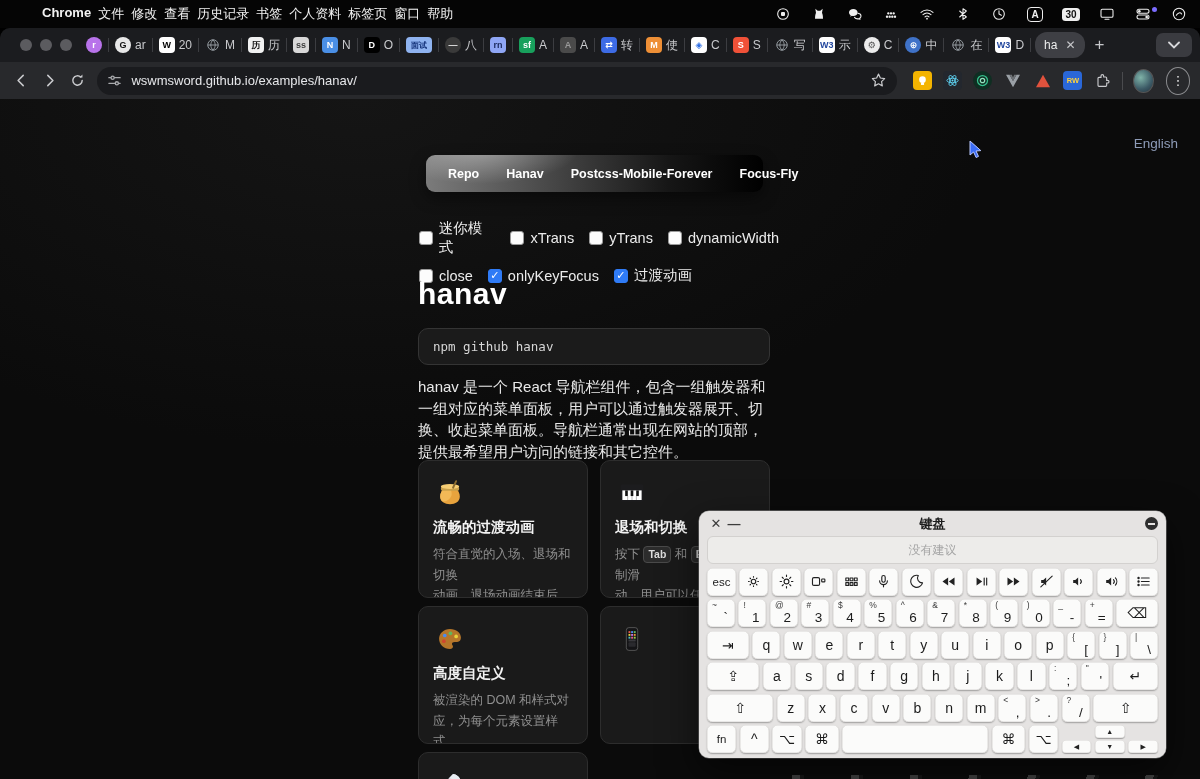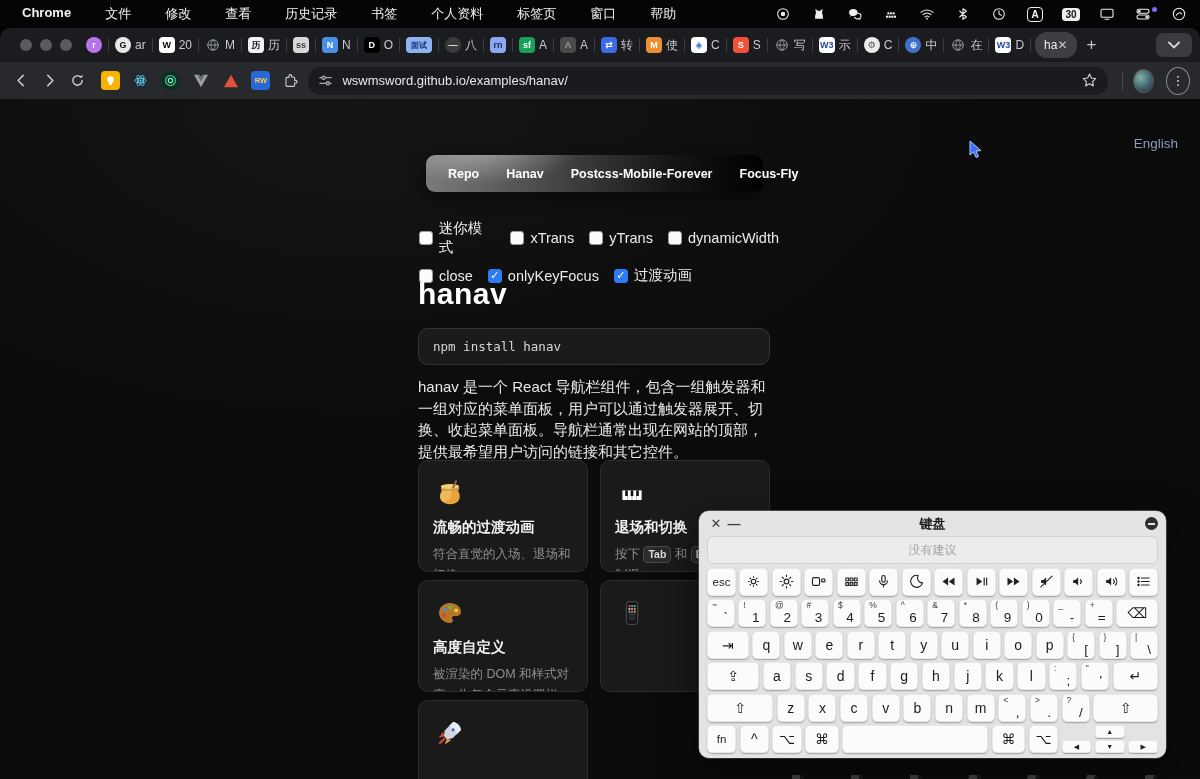--- a/index.html
+++ b/index.html
@@ -10,7 +10,7 @@
   #menubar { position:absolute; top:0; left:0; width:1200px; height:28px; background:#050505;
     display:flex; align-items:center; color:#f2f2f2; font-size:13px; }
   #menubar .apple { margin-left:18px; font-size:15px; }
-  #menu-items { display:flex; gap:34px; margin-left:4px; }
+  #menu-items { display:flex; gap:7px; margin-left:24px; }
   #menu-items .mi { cursor:default; }
   #menu-items .mi.first { font-weight:bold; }
   #status-icons { margin-left:auto; margin-right:10px; display:flex; align-items:center; gap:14px; }

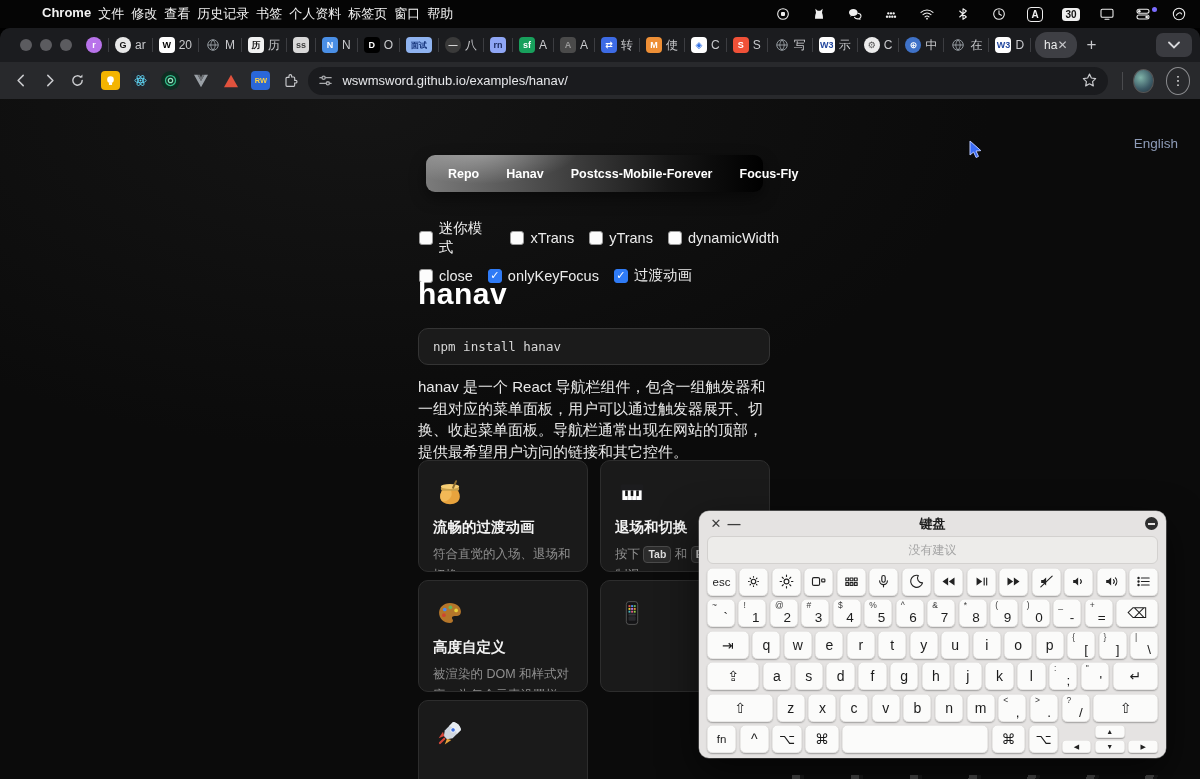--- a/index.html
+++ b/index.html
@@ -35,7 +35,7 @@
   .fav.wide { width:26px; border-radius:4px; font-size:8px; }
   .ptab .tt { color:#c9cacd; font-size:12px; white-space:nowrap; max-width:14px; overflow:hidden; }
   .tdiv { width:1px; height:14px; background:#3c3d41; flex:none; }
-  #active-tab { display:flex; align-items:center; gap:0; background:#3e3f44; border-radius:12px;
+  #active-tab { display:flex; align-items:center; gap:8px; background:#3e3f44; border-radius:12px;
     height:26px; padding:0 9px; margin-left:4px; flex:none; }
   #active-tab .tt { color:#eceded; font-size:12px; }
   #active-tab .x { color:#c7c8cb; font-size:12px; cursor:pointer; }

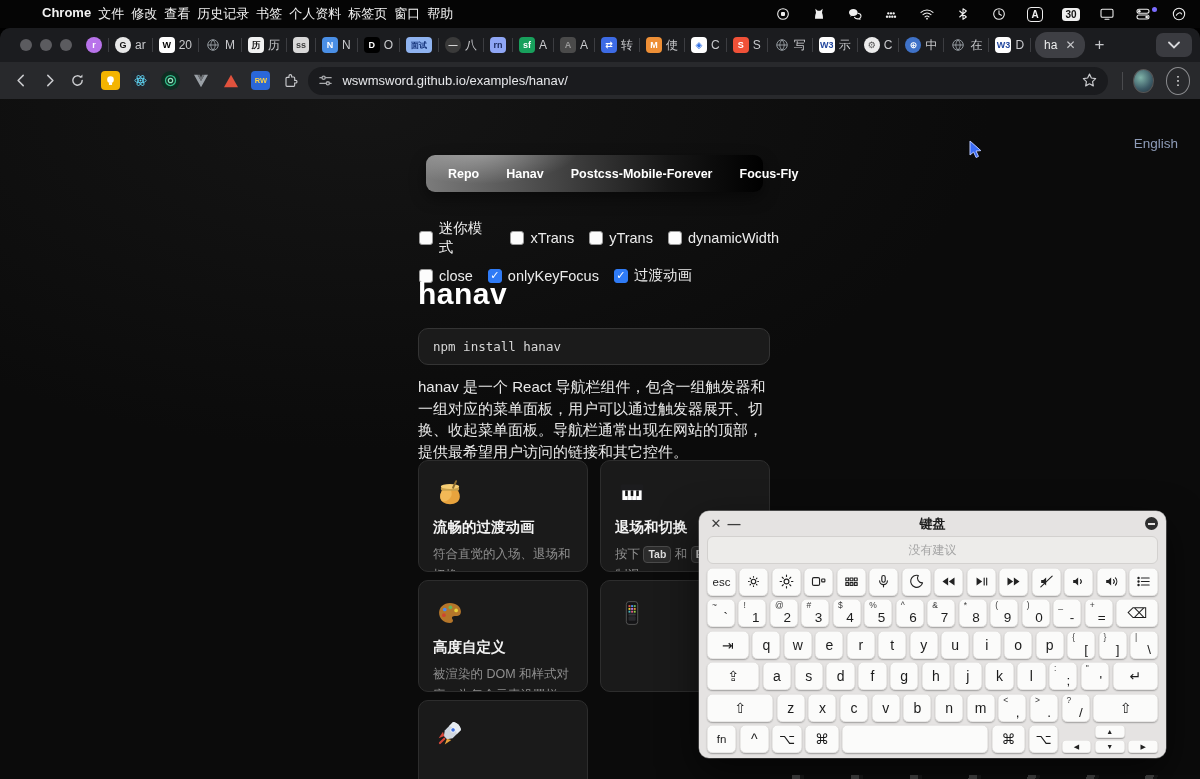--- a/index.html
+++ b/index.html
@@ -381,45 +381,6 @@
           <path d="M15.8 2.8v3.6h-3.6z" fill="#c9cacd"></path>
         </svg>
     </div>
-    <div id="exticons">
-        <div class="ext" style="background:#f4b400">
-          <svg width="11" height="12" viewBox="0 0 12 13">
-            <circle cx="6" cy="5" r="3.6" fill="#fff"></circle>
-            <rect x="4.3" y="8.2" width="3.4" height="2.6" fill="#fff"></rect>
-          </svg>
-        </div>
-        <div class="ext" style="background:#23272e">
-          <svg width="15" height="15" viewBox="0 0 24 24" fill="none" stroke="#61dafb" stroke-width="1.4">
-            <ellipse cx="12" cy="12" rx="9" ry="3.6"></ellipse>
-            <ellipse cx="12" cy="12" rx="9" ry="3.6" transform="rotate(60 12 12)"></ellipse>
-            <ellipse cx="12" cy="12" rx="9" ry="3.6" transform="rotate(120 12 12)"></ellipse>
-            <circle cx="12" cy="12" r="1.6" fill="#61dafb" stroke="none"></circle>
-          </svg>
-        </div>
-        <div class="ext" style="border-radius:50%;background:#0f2e22">
-          <svg width="15" height="15" viewBox="0 0 24 24" fill="none">
-            <circle cx="12" cy="12" r="8" stroke="#35c08c" stroke-width="2"></circle>
-            <circle cx="12" cy="12" r="3.5" stroke="#8fe3bd" stroke-width="2"></circle>
-          </svg>
-        </div>
-        <div class="ext">
-          <svg width="16" height="14" viewBox="0 0 20 18">
-            <path d="M1 1h4.5L10 9l4.5-8H19L10 17z" fill="#9aa0a6"></path>
-            <path d="M5.5 1h3L10 4.5 11.5 1h3L10 9z" fill="#6f7377"></path>
-          </svg>
-        </div>
-        <div class="ext">
-          <svg width="16" height="14" viewBox="0 0 20 18">
-            <path d="M10 1l9 16H1z" fill="#e1523d"></path>
-          </svg>
-        </div>
-        <div class="ext" style="background:#2a67d8;color:#ffd23e;font-size:7.5px;font-weight:bold">RW</div>
-        <div class="ext">
-          <svg width="16" height="16" viewBox="0 0 24 24" fill="none" stroke="#c9cacd" stroke-width="1.7">
-            <path d="M9 4.5a2 2 0 0 1 4 0V6h3a1.5 1.5 0 0 1 1.5 1.5V11h1.5a2 2 0 0 1 0 4H17.5v3.5A1.5 1.5 0 0 1 16 20H6A1.5 1.5 0 0 1 4.5 18.5V8A1.5 1.5 0 0 1 6 6.5h3z"></path>
-          </svg>
-        </div>
-      </div>
     <div id="omnibox">
       <svg width="15" height="15" viewBox="0 0 16 16">
           <g stroke="#a8a9ac" stroke-width="1.4" fill="none" stroke-linecap="round">
@@ -434,6 +395,45 @@
           <path d="M10 2.5l2.2 4.6 5 .7-3.6 3.5.9 5-4.5-2.4-4.5 2.4.9-5L2.8 7.8l5-.7z" stroke="#c9cacd" stroke-width="1.4" fill="none" stroke-linejoin="round"></path>
         </svg>
     </div>
+    <div id="exticons">
+        <div class="ext" style="background:#f4b400">
+          <svg width="11" height="12" viewBox="0 0 12 13">
+            <circle cx="6" cy="5" r="3.6" fill="#fff"></circle>
+            <rect x="4.3" y="8.2" width="3.4" height="2.6" fill="#fff"></rect>
+          </svg>
+        </div>
+        <div class="ext" style="background:#23272e">
+          <svg width="15" height="15" viewBox="0 0 24 24" fill="none" stroke="#61dafb" stroke-width="1.4">
+            <ellipse cx="12" cy="12" rx="9" ry="3.6"></ellipse>
+            <ellipse cx="12" cy="12" rx="9" ry="3.6" transform="rotate(60 12 12)"></ellipse>
+            <ellipse cx="12" cy="12" rx="9" ry="3.6" transform="rotate(120 12 12)"></ellipse>
+            <circle cx="12" cy="12" r="1.6" fill="#61dafb" stroke="none"></circle>
+          </svg>
+        </div>
+        <div class="ext" style="border-radius:50%;background:#0f2e22">
+          <svg width="15" height="15" viewBox="0 0 24 24" fill="none">
+            <circle cx="12" cy="12" r="8" stroke="#35c08c" stroke-width="2"></circle>
+            <circle cx="12" cy="12" r="3.5" stroke="#8fe3bd" stroke-width="2"></circle>
+          </svg>
+        </div>
+        <div class="ext">
+          <svg width="16" height="14" viewBox="0 0 20 18">
+            <path d="M1 1h4.5L10 9l4.5-8H19L10 17z" fill="#9aa0a6"></path>
+            <path d="M5.5 1h3L10 4.5 11.5 1h3L10 9z" fill="#6f7377"></path>
+          </svg>
+        </div>
+        <div class="ext">
+          <svg width="16" height="14" viewBox="0 0 20 18">
+            <path d="M10 1l9 16H1z" fill="#e1523d"></path>
+          </svg>
+        </div>
+        <div class="ext" style="background:#2a67d8;color:#ffd23e;font-size:7.5px;font-weight:bold">RW</div>
+        <div class="ext">
+          <svg width="16" height="16" viewBox="0 0 24 24" fill="none" stroke="#c9cacd" stroke-width="1.7">
+            <path d="M9 4.5a2 2 0 0 1 4 0V6h3a1.5 1.5 0 0 1 1.5 1.5V11h1.5a2 2 0 0 1 0 4H17.5v3.5A1.5 1.5 0 0 1 16 20H6A1.5 1.5 0 0 1 4.5 18.5V8A1.5 1.5 0 0 1 6 6.5h3z"></path>
+          </svg>
+        </div>
+      </div>
     <div class="toolbar-div"></div>
     <div id="avatar"></div>
     <div id="kebab">⋮</div>

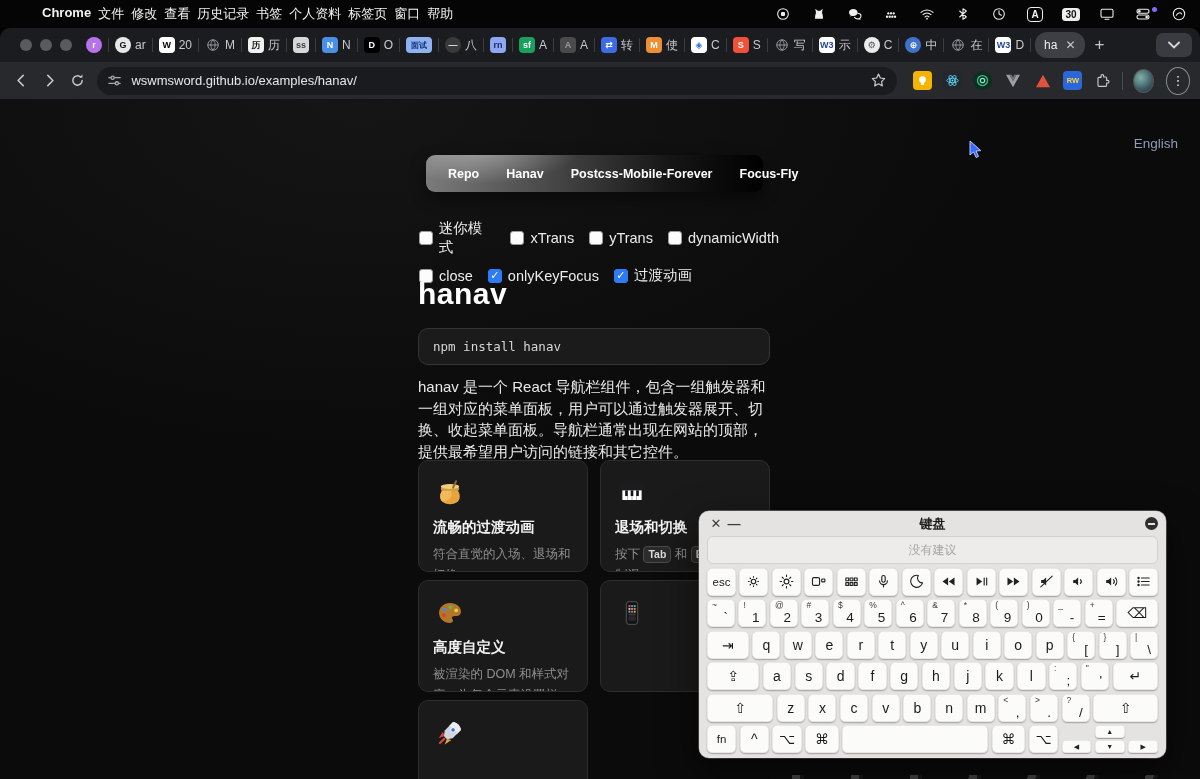--- a/index.html
+++ b/index.html
@@ -483,7 +483,7 @@
       </div>
     <h1 id="h1">hanav</h1>
     <div id="codeblock">
-      <code>npm install hanav</code>
+      <code>npm github hanav</code>
     </div>
     <p id="desc">hanav 是一个 React 导航栏组件，包含一组触发器和一组对应的菜单面板，用户可以通过触发器展开、切换、收起菜单面板。导航栏通常出现在网站的顶部，提供最希望用户访问的链接和其它控件。</p>
     <div id="cards">

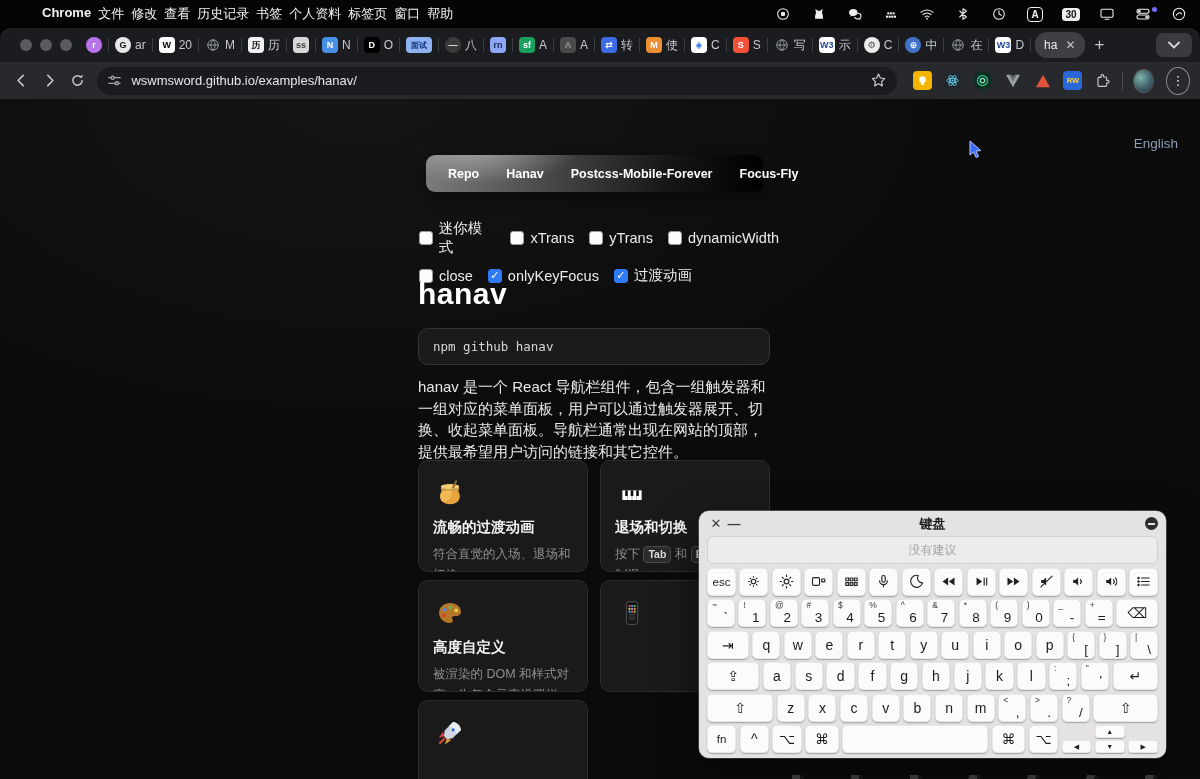--- a/index.html
+++ b/index.html
@@ -84,7 +84,7 @@
 
   #cards { position:absolute; top:361px; left:418px; width:352px; display:grid;
     grid-template-columns:170px 170px; gap:8px 12px; }
-  .card { background:#1a1a1a; border:1px solid #2d2d2d; border-radius:10px; padding:13px 14px; height:112px; overflow:hidden; }
+  .card { background:#1a1a1a; border:1px solid #2d2d2d; border-radius:10px; padding:13px 14px; height:138px; overflow:hidden; }
   .card .cicon { width:30px; height:30px; margin:4px 0 10px 2px; border-radius:6px;
     display:flex; align-items:center; justify-content:center; }
   .card .cicon svg { width:28px; height:28px; }

